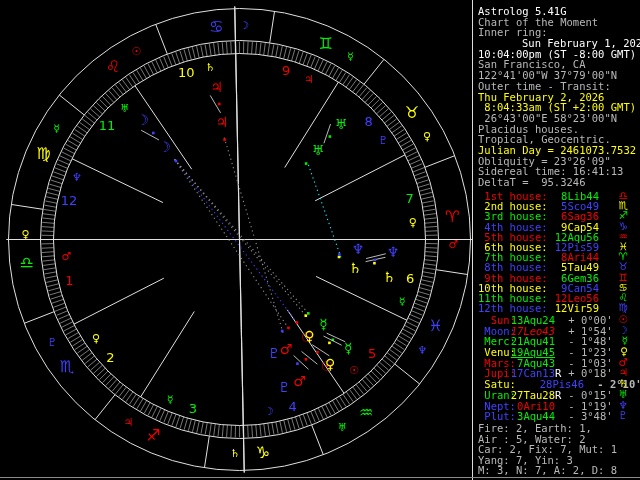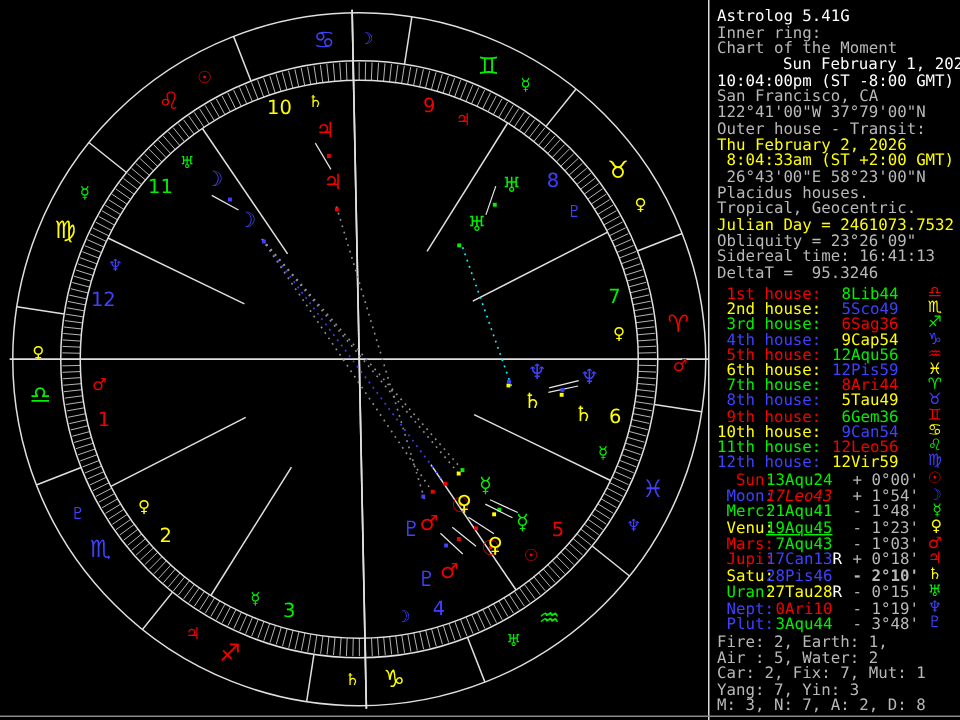--- a/index.html
+++ b/index.html
@@ -470,8 +470,8 @@
   <div id="panel">
     <div id="info-block" class="blk">
         <div class="iline" style="color: rgb(255, 255, 255);">Astrolog 5.41G</div>
+        <div class="iline" style="color: rgb(184, 184, 184);">Chart of the Moment</div>
         <div class="iline" style="color: rgb(184, 184, 184);">Inner ring:</div>
-        <div class="iline" style="color: rgb(184, 184, 184);">Chart of the Moment</div>
         <div class="iline" style="color: rgb(255, 255, 255); margin-left: 44px;">Sun February 1, 2026</div>
         <div class="iline" style="color: rgb(255, 255, 255);">10:04:00pm (ST -8:00 GMT)</div>
         <div class="iline" style="color: rgb(184, 184, 184);">San Francisco, CA</div>

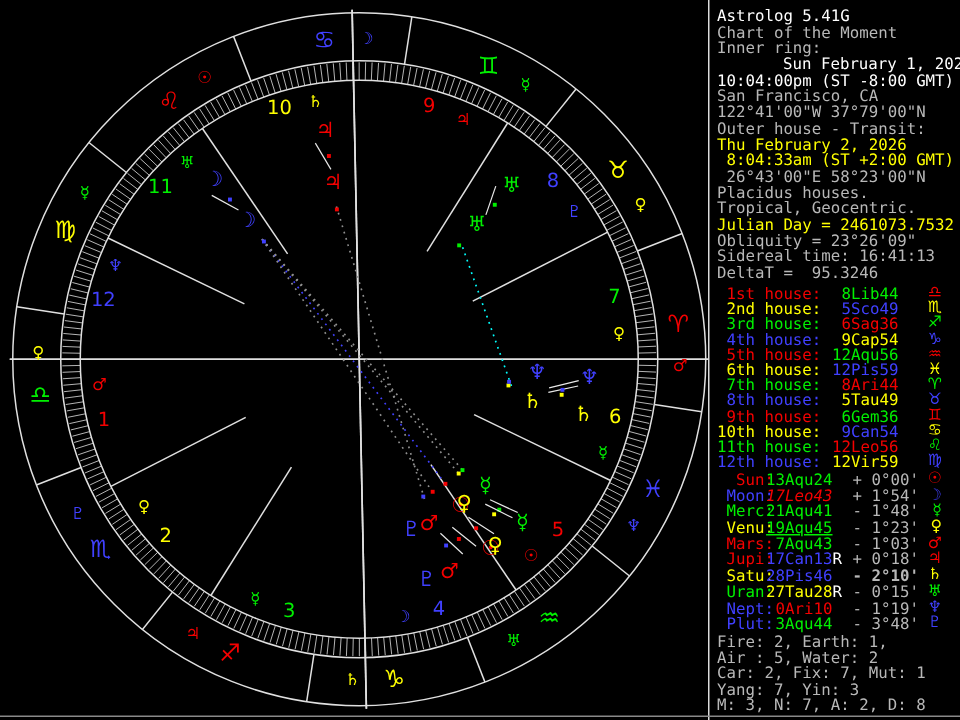--- a/index.html
+++ b/index.html
@@ -476,7 +476,7 @@
         <div class="iline" style="color: rgb(255, 255, 255);">10:04:00pm (ST -8:00 GMT)</div>
         <div class="iline" style="color: rgb(184, 184, 184);">San Francisco, CA</div>
         <div class="iline" style="color: rgb(184, 184, 184);">122°41'00"W 37°79'00"N</div>
-        <div class="iline" style="color: rgb(184, 184, 184);">Outer house - Transit:</div>
+        <div class="iline" style="color: rgb(184, 184, 184);">Outer time - Transit:</div>
         <div class="iline" style="color: rgb(255, 255, 0);">Thu February 2, 2026</div>
         <div class="iline" style="color: rgb(255, 255, 0);"> 8:04:33am (ST +2:00 GMT)</div>
         <div class="iline" style="color: rgb(184, 184, 184);"> 26°43'00"E 58°23'00"N</div>

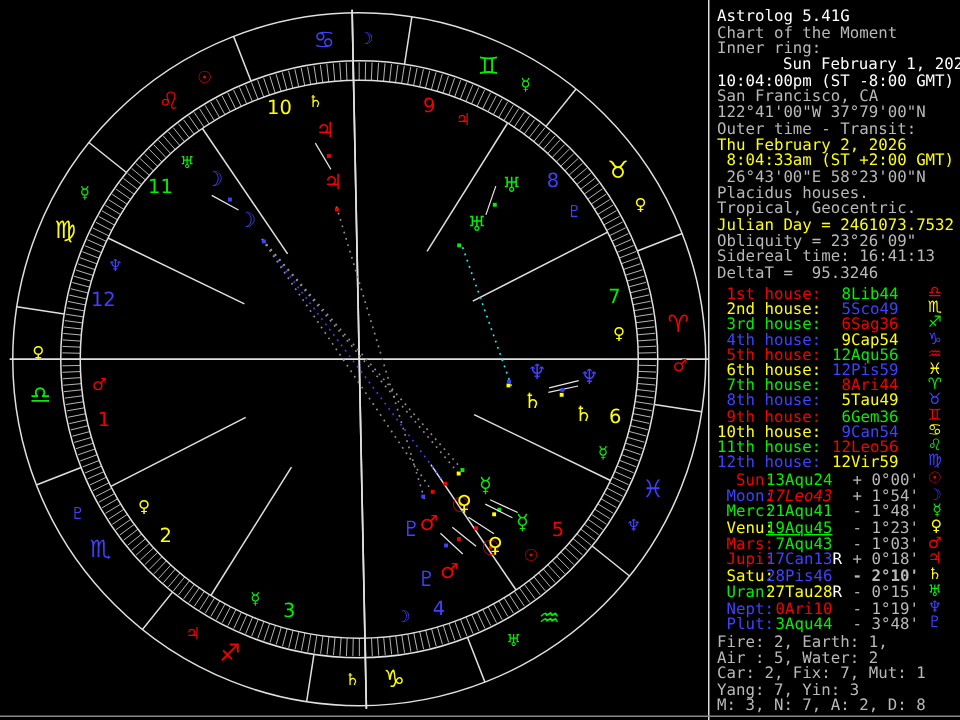--- a/index.html
+++ b/index.html
@@ -508,7 +508,7 @@
         <div class="prow"><span class="pl" style="color: rgb(255, 255, 0);"> Venu:</span><span class="pv" style="color: rgb(0, 240, 0); text-decoration: underline;">19Aqu45</span><span class="pr"> </span><span class="pvel" style="color: rgb(184, 184, 184);"> - 1°23'</span><span class="g" style="color: rgb(255, 255, 0);">♀</span></div>
         <div class="prow"><span class="pl" style="color: rgb(244, 0, 0);"> Mars:</span><span class="pv" style="color: rgb(0, 240, 0);"> 7Aqu43</span><span class="pr"> </span><span class="pvel" style="color: rgb(184, 184, 184);"> - 1°03'</span><span class="g" style="color: rgb(244, 0, 0);">♂</span></div>
         <div class="prow"><span class="pl" style="color: rgb(244, 0, 0);"> Jupi:</span><span class="pv" style="color: rgb(64, 64, 255);">17Can13</span><span class="pr">R</span><span class="pvel" style="color: rgb(184, 184, 184);"> + 0°18'</span><span class="g" style="color: rgb(244, 0, 0);">♃</span></div>
-        <div class="prow"><span class="pl" style="color: rgb(255, 255, 0);"> Satu:</span><span class="pv" style="color: rgb(64, 64, 255);">28Pis46</span><span class="pr"> </span><span class="pvel" style="color: rgb(184, 184, 184); font-weight: bold;"> - 2°10'</span><span class="g" style="color: rgb(255, 255, 0);">♄</span></div>
+        <div class="prow"><span class="pl" style="color: rgb(255, 255, 0);"> Satu:</span><span class="pv" style="color: rgb(64, 64, 255); margin-left: 29px;">28Pis46</span><span class="pr"> </span><span class="pvel" style="color: rgb(184, 184, 184); font-weight: bold;"> - 2°10'</span><span class="g" style="color: rgb(255, 255, 0);">♄</span></div>
         <div class="prow"><span class="pl" style="color: rgb(0, 240, 0);"> Uran:</span><span class="pv" style="color: rgb(255, 255, 0);">27Tau28</span><span class="pr">R</span><span class="pvel" style="color: rgb(184, 184, 184);"> - 0°15'</span><span class="g" style="color: rgb(0, 240, 0);">♅</span></div>
         <div class="prow"><span class="pl" style="color: rgb(64, 64, 255);"> Nept:</span><span class="pv" style="color: rgb(244, 0, 0);"> 0Ari10</span><span class="pr"> </span><span class="pvel" style="color: rgb(184, 184, 184);"> - 1°19'</span><span class="g" style="color: rgb(64, 64, 255);">♆</span></div>
         <div class="prow"><span class="pl" style="color: rgb(64, 64, 255);"> Plut:</span><span class="pv" style="color: rgb(0, 240, 0);"> 3Aqu44</span><span class="pr"> </span><span class="pvel" style="color: rgb(184, 184, 184);"> - 3°48'</span><span class="g" style="color: rgb(64, 64, 255);">♇</span></div>

